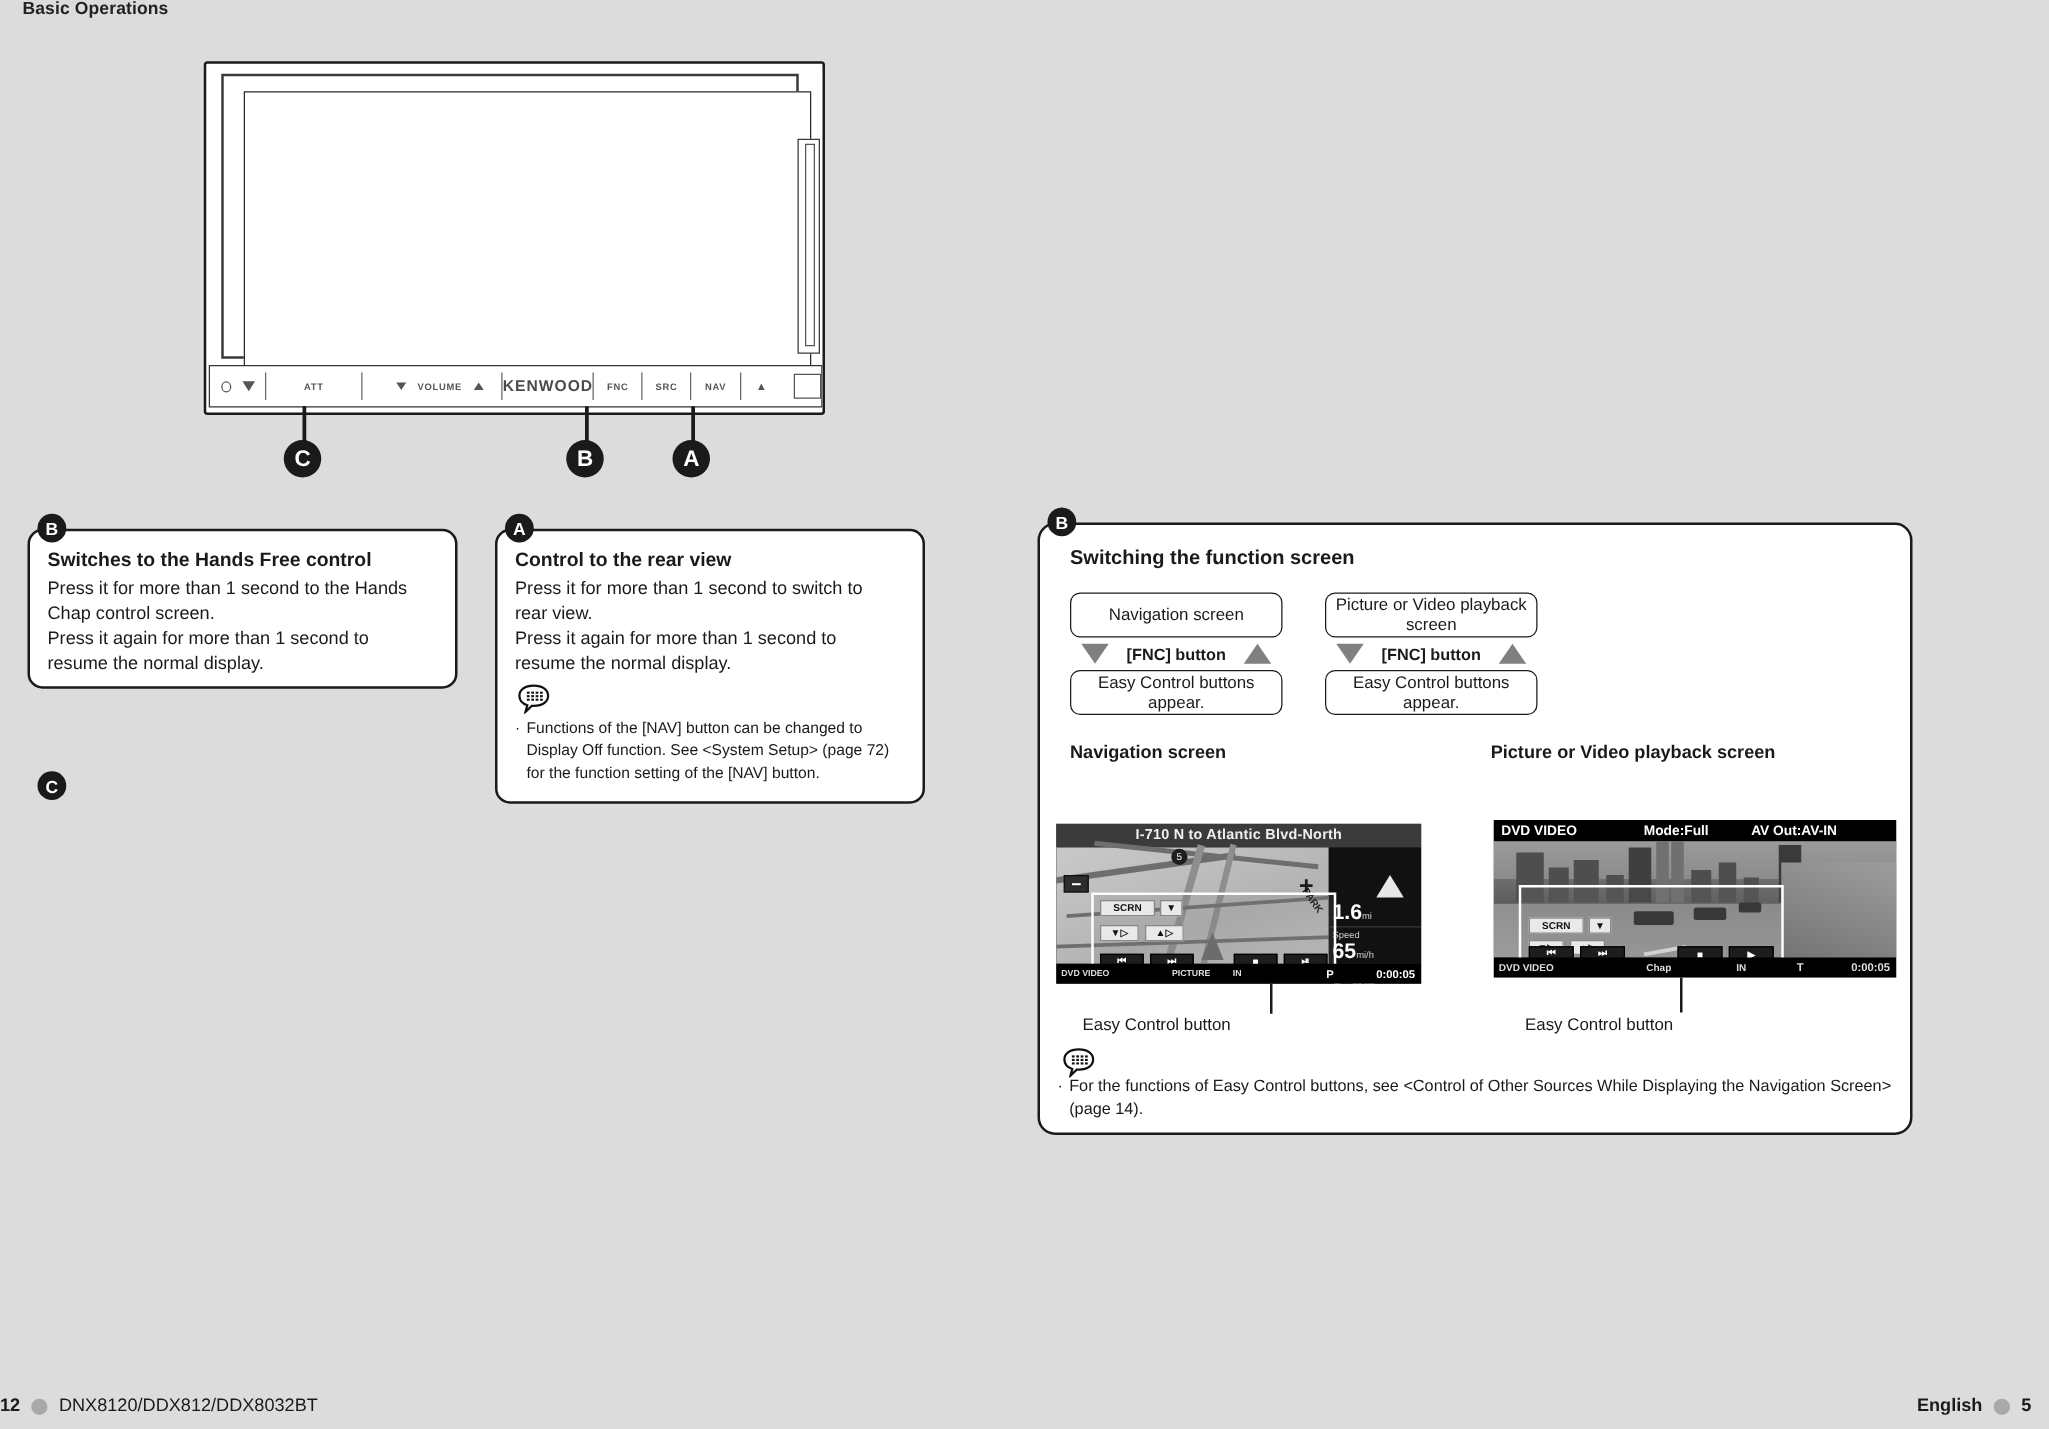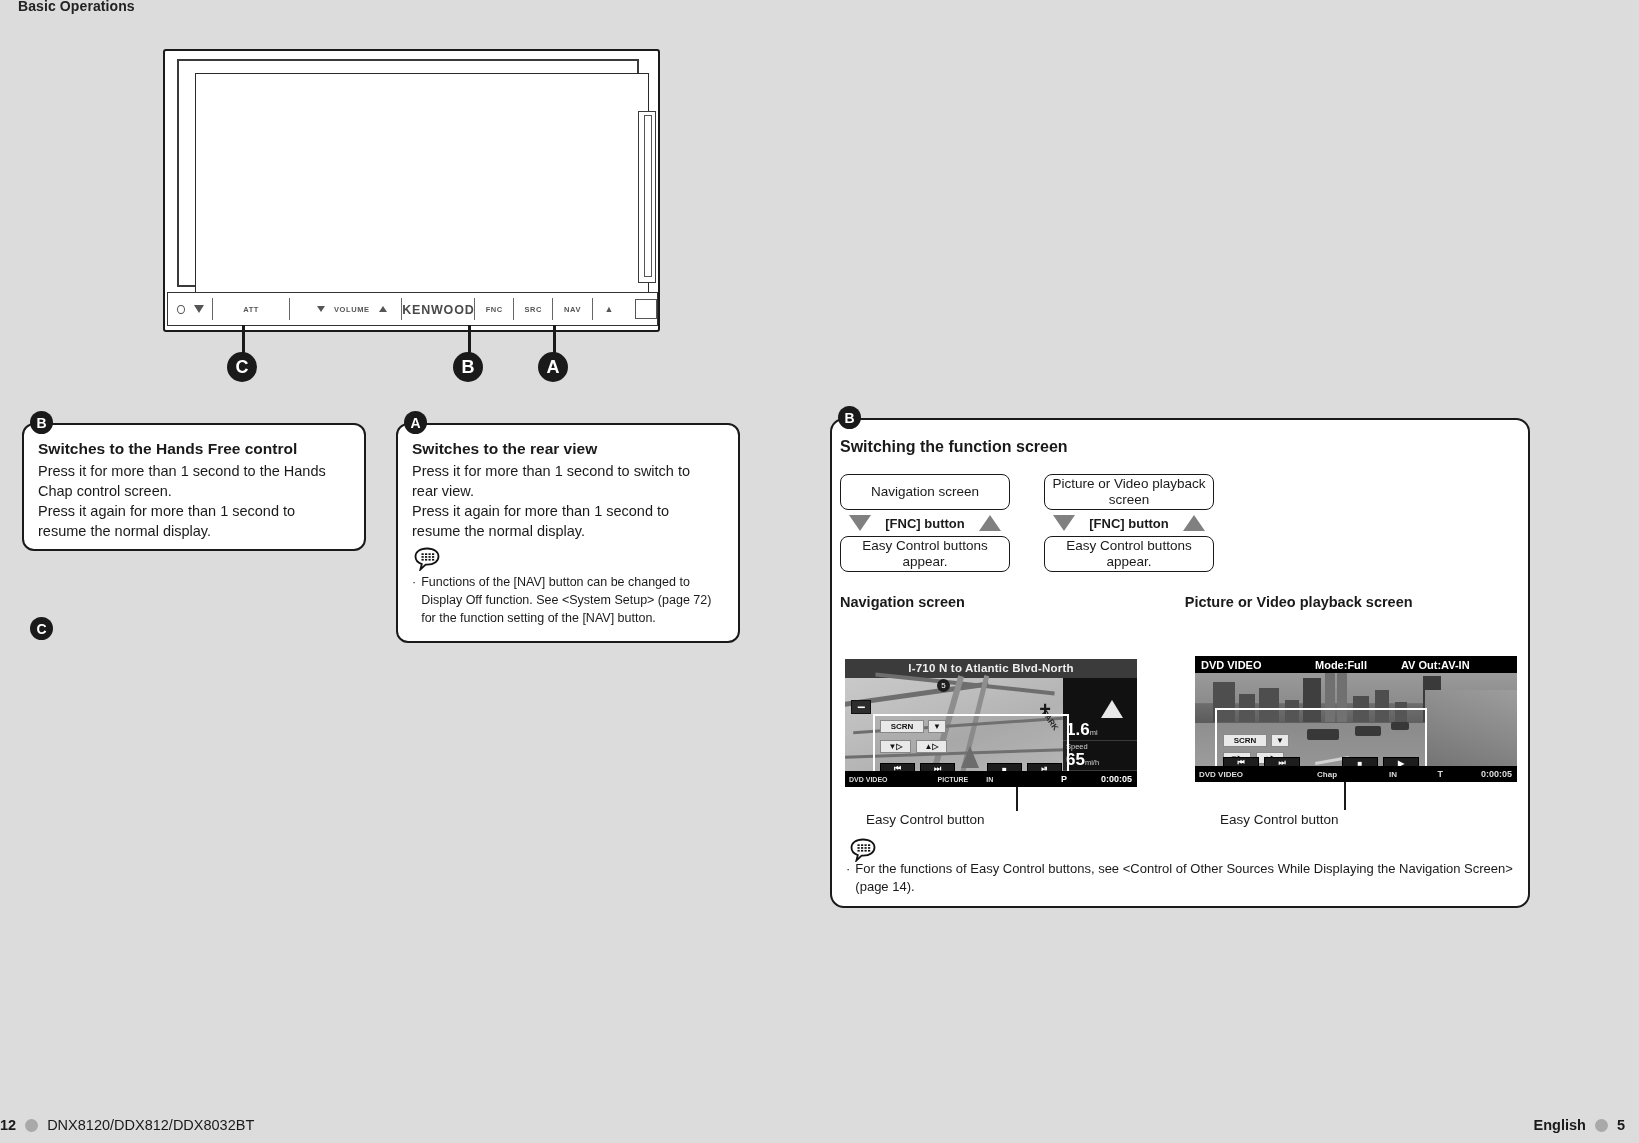--- a/index.html
+++ b/index.html
@@ -310,7 +310,7 @@
   <div class="badge badge-sm" style="left:30px; top:411px;">B</div>
 
   <div class="notebox" style="left:396px; top:423px; width:344px; height:220px;">
-    <div class="note-title">Switches to the rear view</div>
+    <div class="note-title">Control to the rear view</div>
     <div class="note-body">
       <div>Press it for more than 1 second to switch to</div>
       <div>rear view.</div>

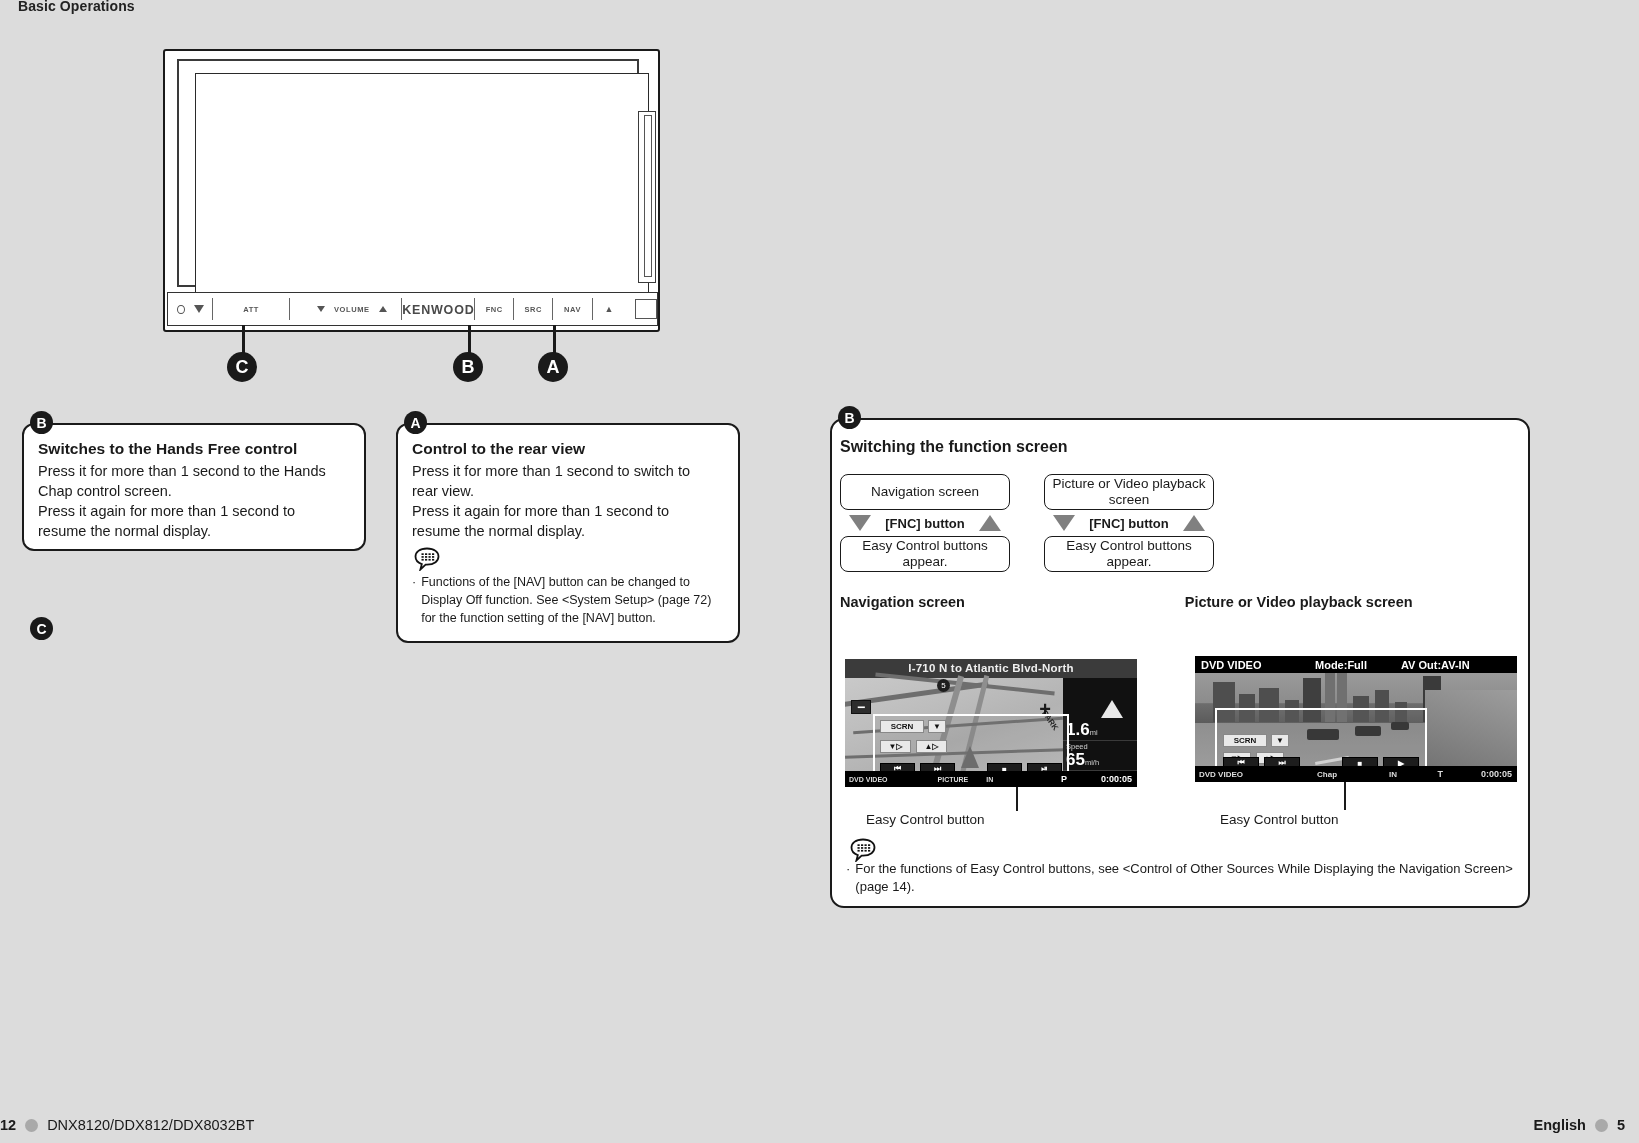--- a/index.html
+++ b/index.html
@@ -348,7 +348,7 @@
   <div class="badge badge-sm" style="left:30px; top:617px;">C</div>
 
   <div class="pane-right">
-    <div style="padding:18px 20px 0 8px;">
+    <div style="padding:18px 20px 0 24px;">
       <div class="rp-title">Switching the function screen</div>
 
       <div style="display:flex; gap:34px; margin-top:18px;">

